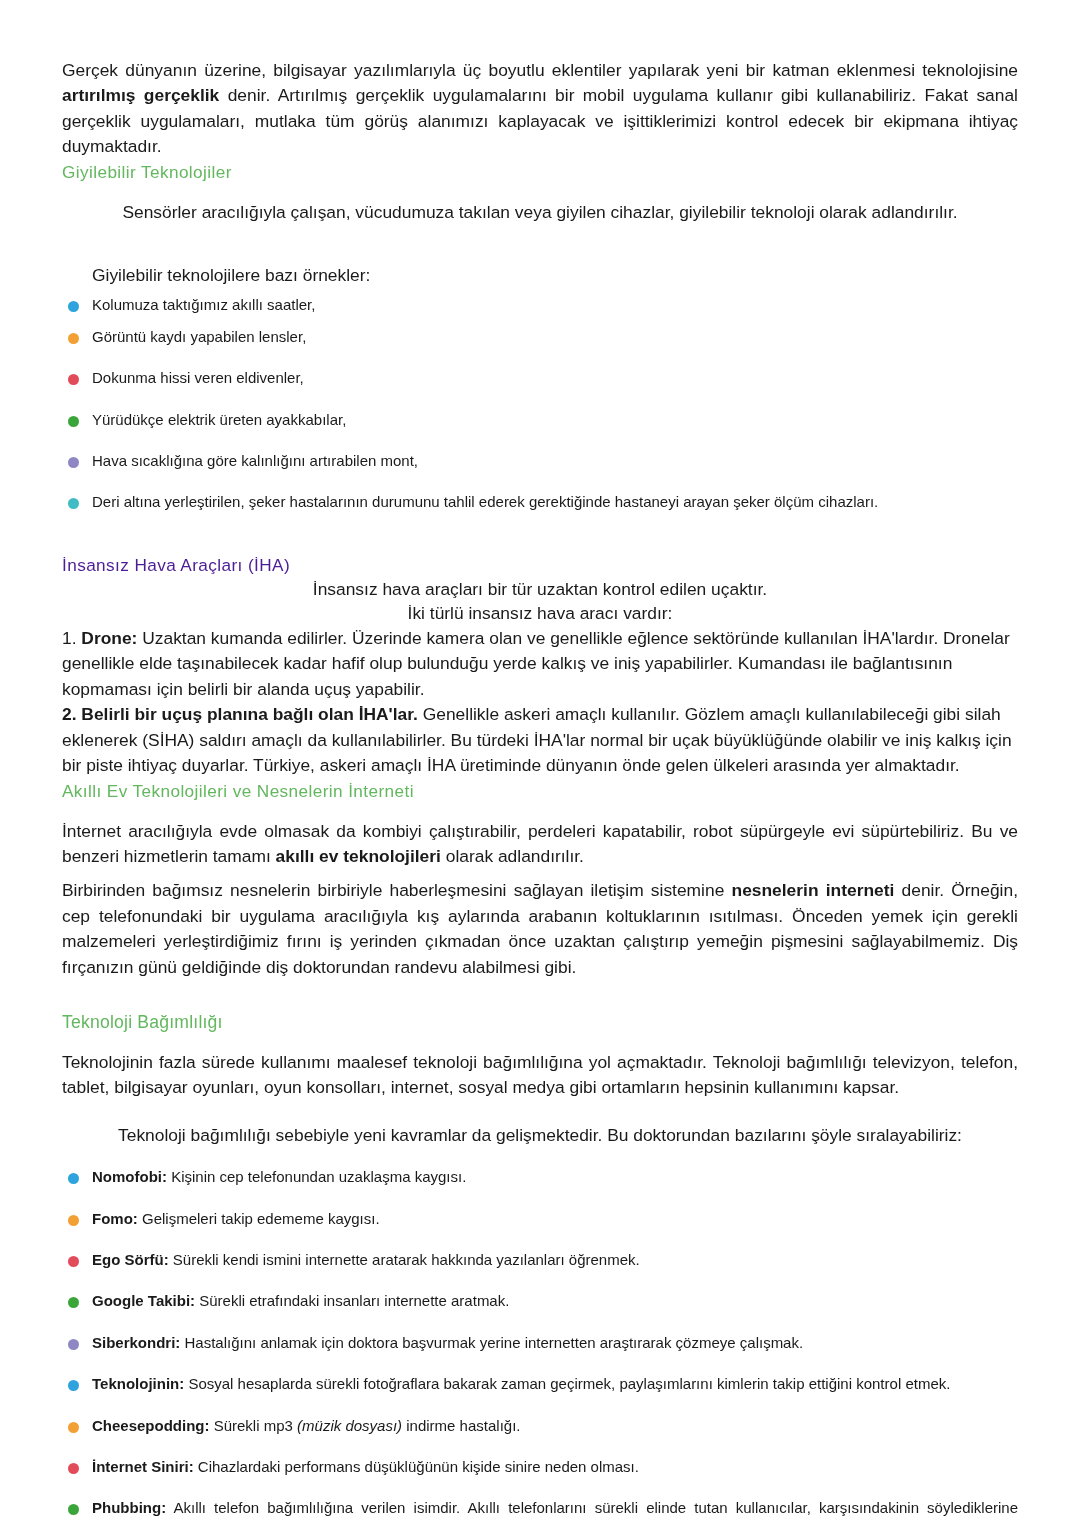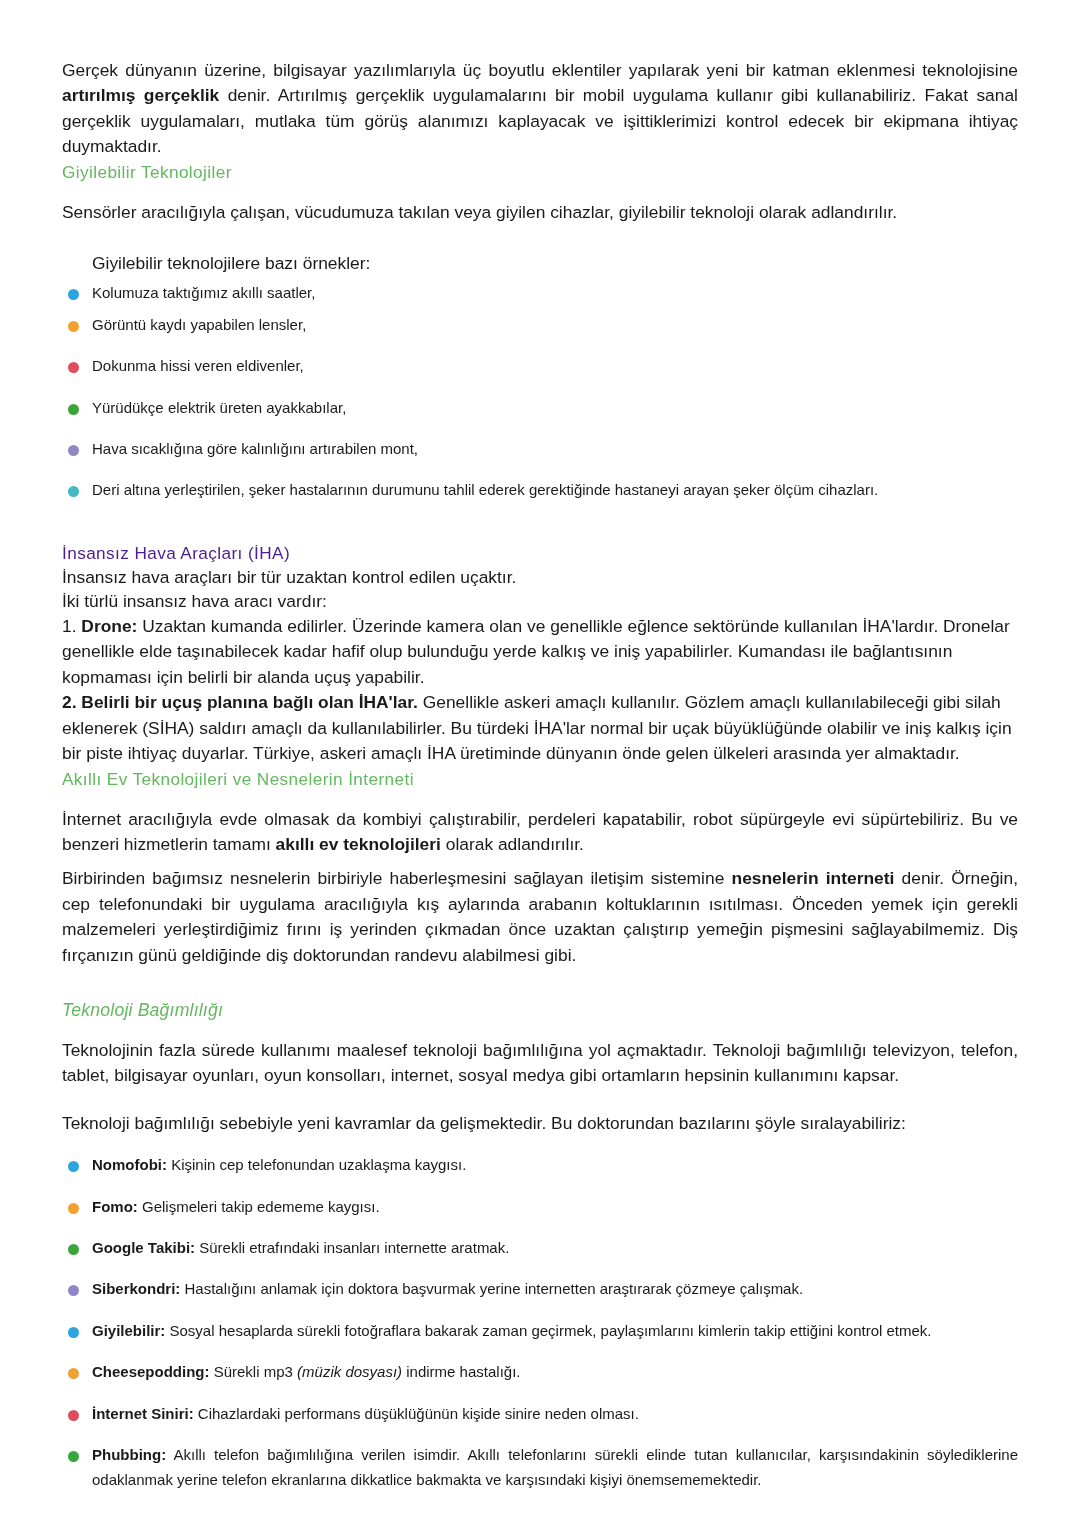--- a/index.html
+++ b/index.html
@@ -36,7 +36,7 @@
     text-align: justify;
     text-justify: inter-word;
   }
-  p.para.left { text-align: left; }
+  p.para.left { text-align: center; }
   p.tight { line-height: 24.6px; }
 
   .gap-sm { height: 9px; }

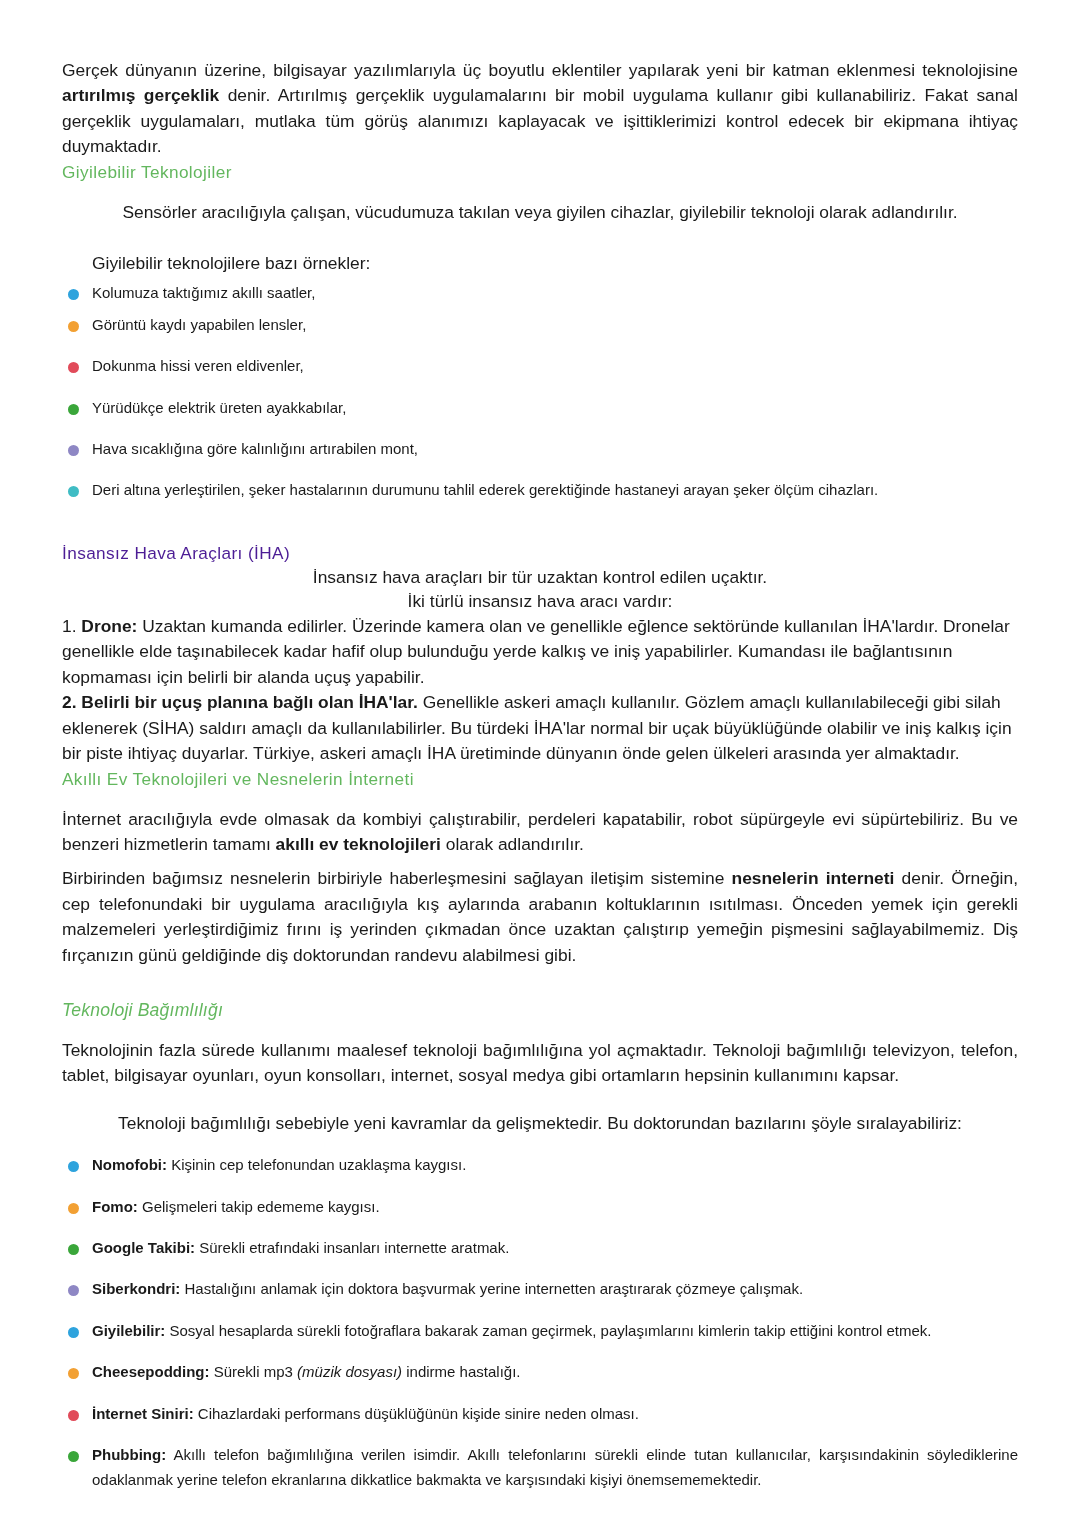--- a/index.html
+++ b/index.html
@@ -94,7 +94,7 @@
   .blist.tight li.spaced { margin-bottom: 16px; }
 
   .lead-in {
-    margin: 4px 0 4px 0;
+    margin: 16px 0 4px 0;
     padding-left: 30px;
     font-size: 17.4px;
     line-height: 25.4px;

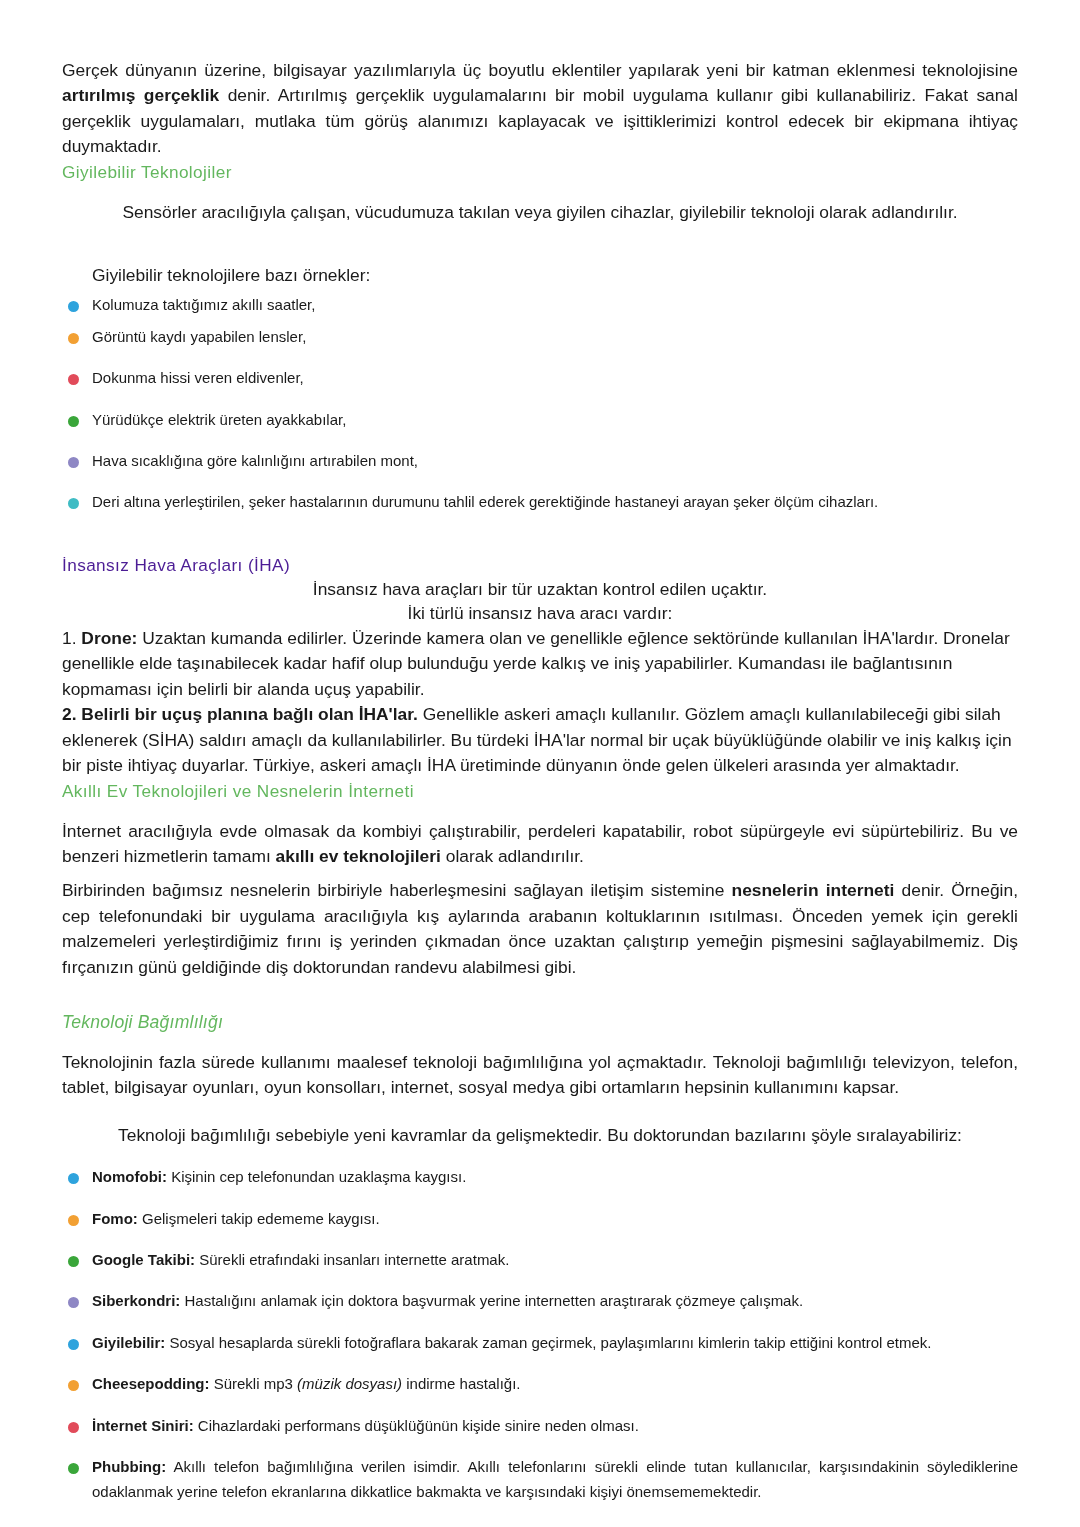--- a/index.html
+++ b/index.html
@@ -57,7 +57,6 @@
     letter-spacing: 0.4px;
   }
   .heading-green.italic {
-    font-style: italic;
     font-size: 17.6px;
     letter-spacing: 0.2px;
   }

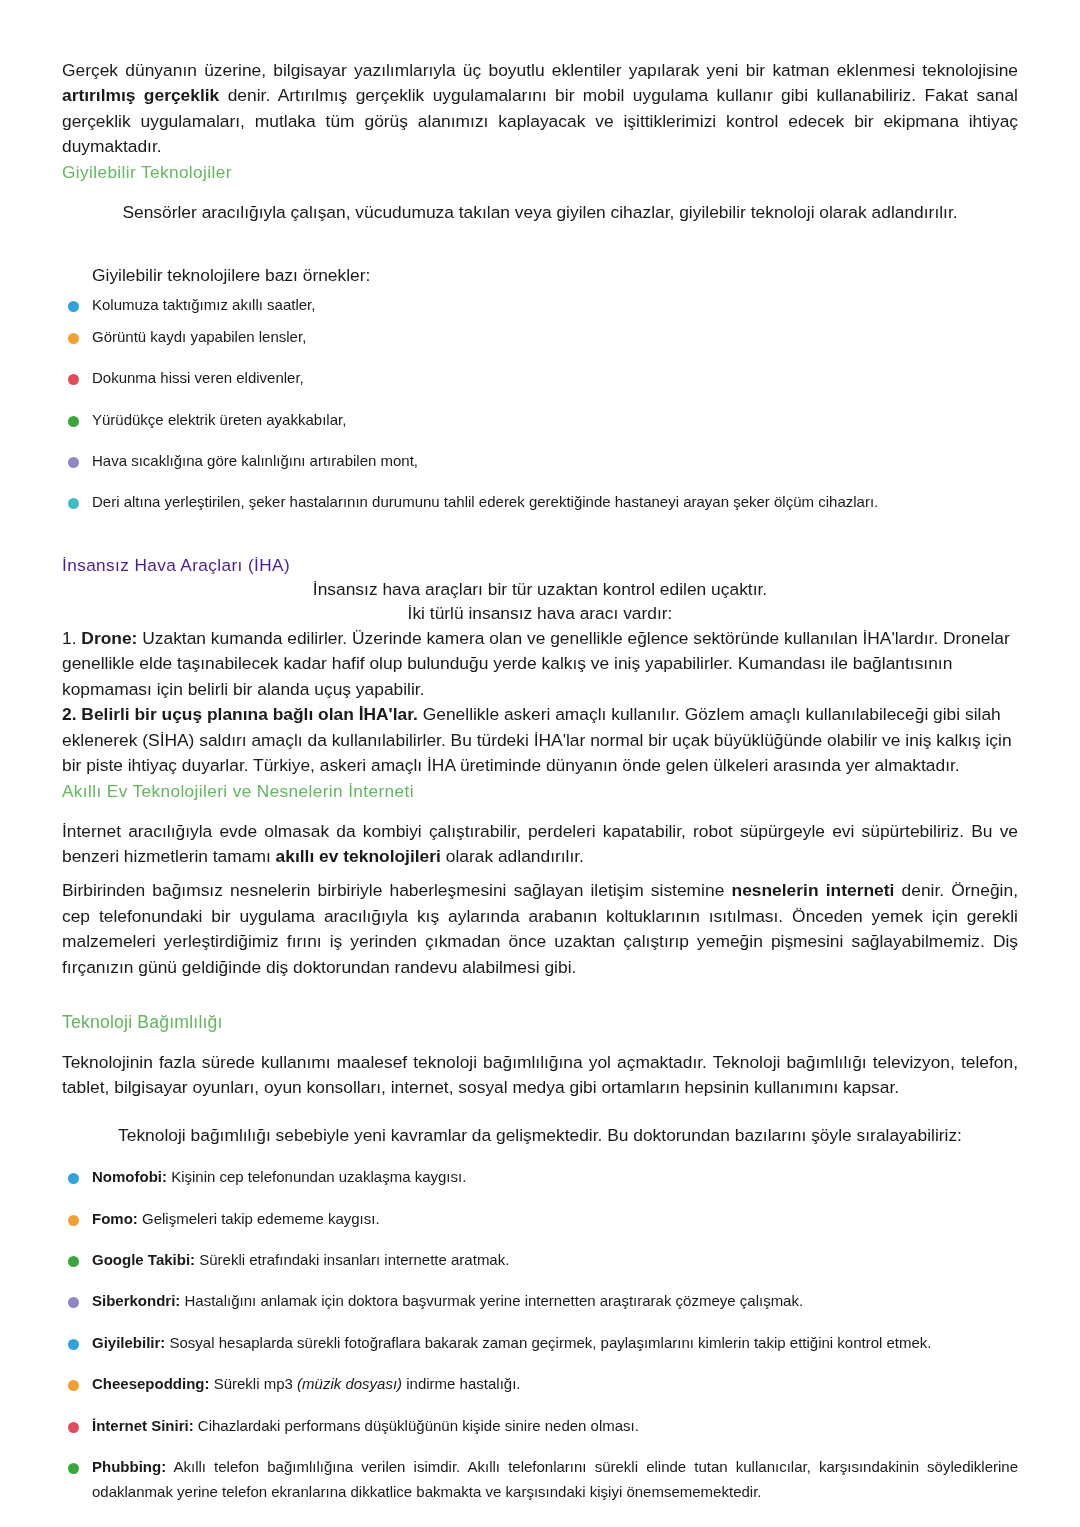--- a/index.html
+++ b/index.html
@@ -155,6 +155,7 @@
     <ul class="blist">
       <li><span class="dot" style="background: rgb(46, 163, 221);"></span><b>Nomofobi:</b><span> Kişinin cep telefonundan uzaklaşma kaygısı.</span></li>
       <li><span class="dot" style="background: rgb(242, 160, 51);"></span><b> Fomo:</b><span> Gelişmeleri takip edememe kaygısı.</span></li>
+      <li><span class="dot" style="background: rgb(225, 75, 90);"></span><b>Ego Sörfü:</b><span> Sürekli kendi ismini internette aratarak hakkında yazılanları öğrenmek.</span></li>
       <li><span class="dot" style="background: rgb(58, 166, 58);"></span><b>Google Takibi:</b><span> Sürekli etrafındaki insanları internette aratmak.</span></li>
       <li><span class="dot" style="background: rgb(142, 135, 196);"></span><b>Siberkondri:</b><span> Hastalığını anlamak için doktora başvurmak yerine internetten araştırarak çözmeye çalışmak.</span></li>
       <li class="justify"><span class="dot" style="background: rgb(46, 163, 221);"></span><b>Giyilebilir:</b><span> Sosyal hesaplarda sürekli fotoğraflara bakarak zaman geçirmek, paylaşımlarını kimlerin takip ettiğini kontrol etmek.</span></li>

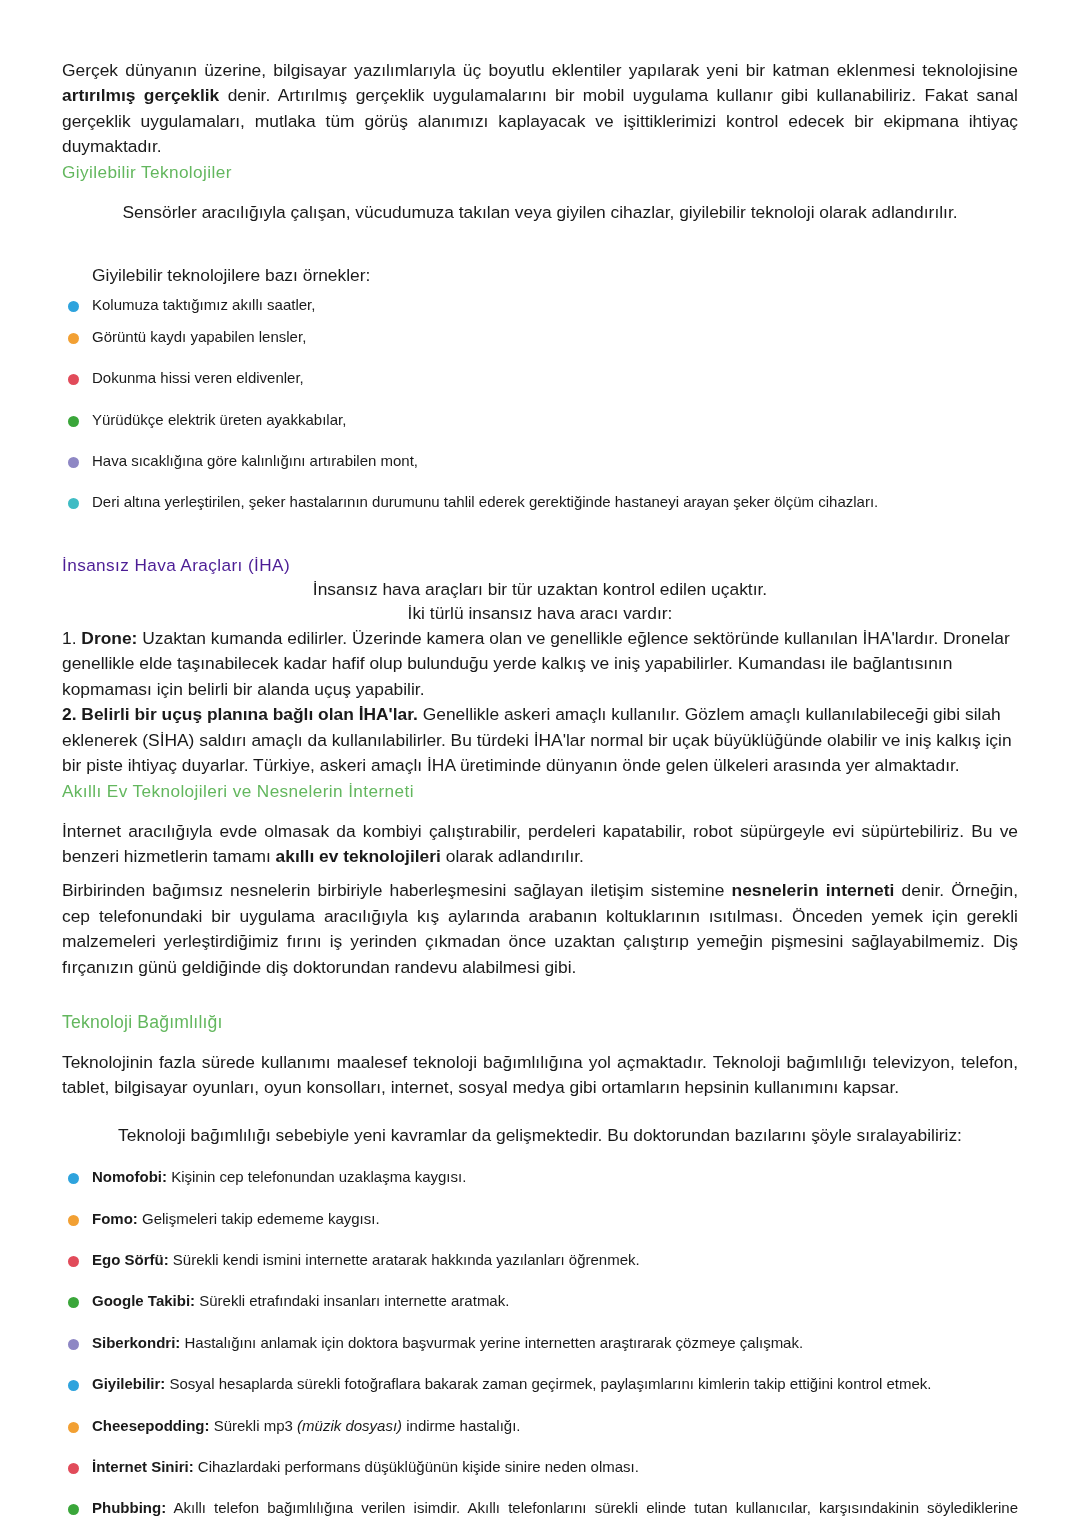--- a/index.html
+++ b/index.html
@@ -158,7 +158,7 @@
       <li><span class="dot" style="background: rgb(225, 75, 90);"></span><b>Ego Sörfü:</b><span> Sürekli kendi ismini internette aratarak hakkında yazılanları öğrenmek.</span></li>
       <li><span class="dot" style="background: rgb(58, 166, 58);"></span><b>Google Takibi:</b><span> Sürekli etrafındaki insanları internette aratmak.</span></li>
       <li><span class="dot" style="background: rgb(142, 135, 196);"></span><b>Siberkondri:</b><span> Hastalığını anlamak için doktora başvurmak yerine internetten araştırarak çözmeye çalışmak.</span></li>
-      <li class="justify"><span class="dot" style="background: rgb(46, 163, 221);"></span><b>Giyilebilir:</b><span> Sosyal hesaplarda sürekli fotoğraflara bakarak zaman geçirmek, paylaşımlarını kimlerin takip ettiğini kontrol etmek.</span></li>
+      <li class="justify"><span class="dot" style="background: rgb(46, 163, 221);"></span><b>Teknolojinin:</b><span> Sosyal hesaplarda sürekli fotoğraflara bakarak zaman geçirmek, paylaşımlarını kimlerin takip ettiğini kontrol etmek.</span></li>
       <li><span class="dot" style="background: rgb(242, 160, 51);"></span><b> Cheesepodding:</b><span> Sürekli mp3 </span><i>(müzik dosyası)</i><span> indirme hastalığı.</span></li>
       <li><span class="dot" style="background: rgb(225, 75, 90);"></span><b>İnternet Siniri:</b><span> Cihazlardaki performans düşüklüğünün kişide sinire neden olması.</span></li>
       <li class="justify"><span class="dot" style="background: rgb(58, 166, 58);"></span><b>Phubbing:</b><span> Akıllı telefon bağımlılığına verilen isimdir. Akıllı telefonlarını sürekli elinde tutan kullanıcılar, karşısındakinin söylediklerine odaklanmak yerine telefon ekranlarına dikkatlice bakmakta ve karşısındaki kişiyi önemsememektedir.</span></li>

